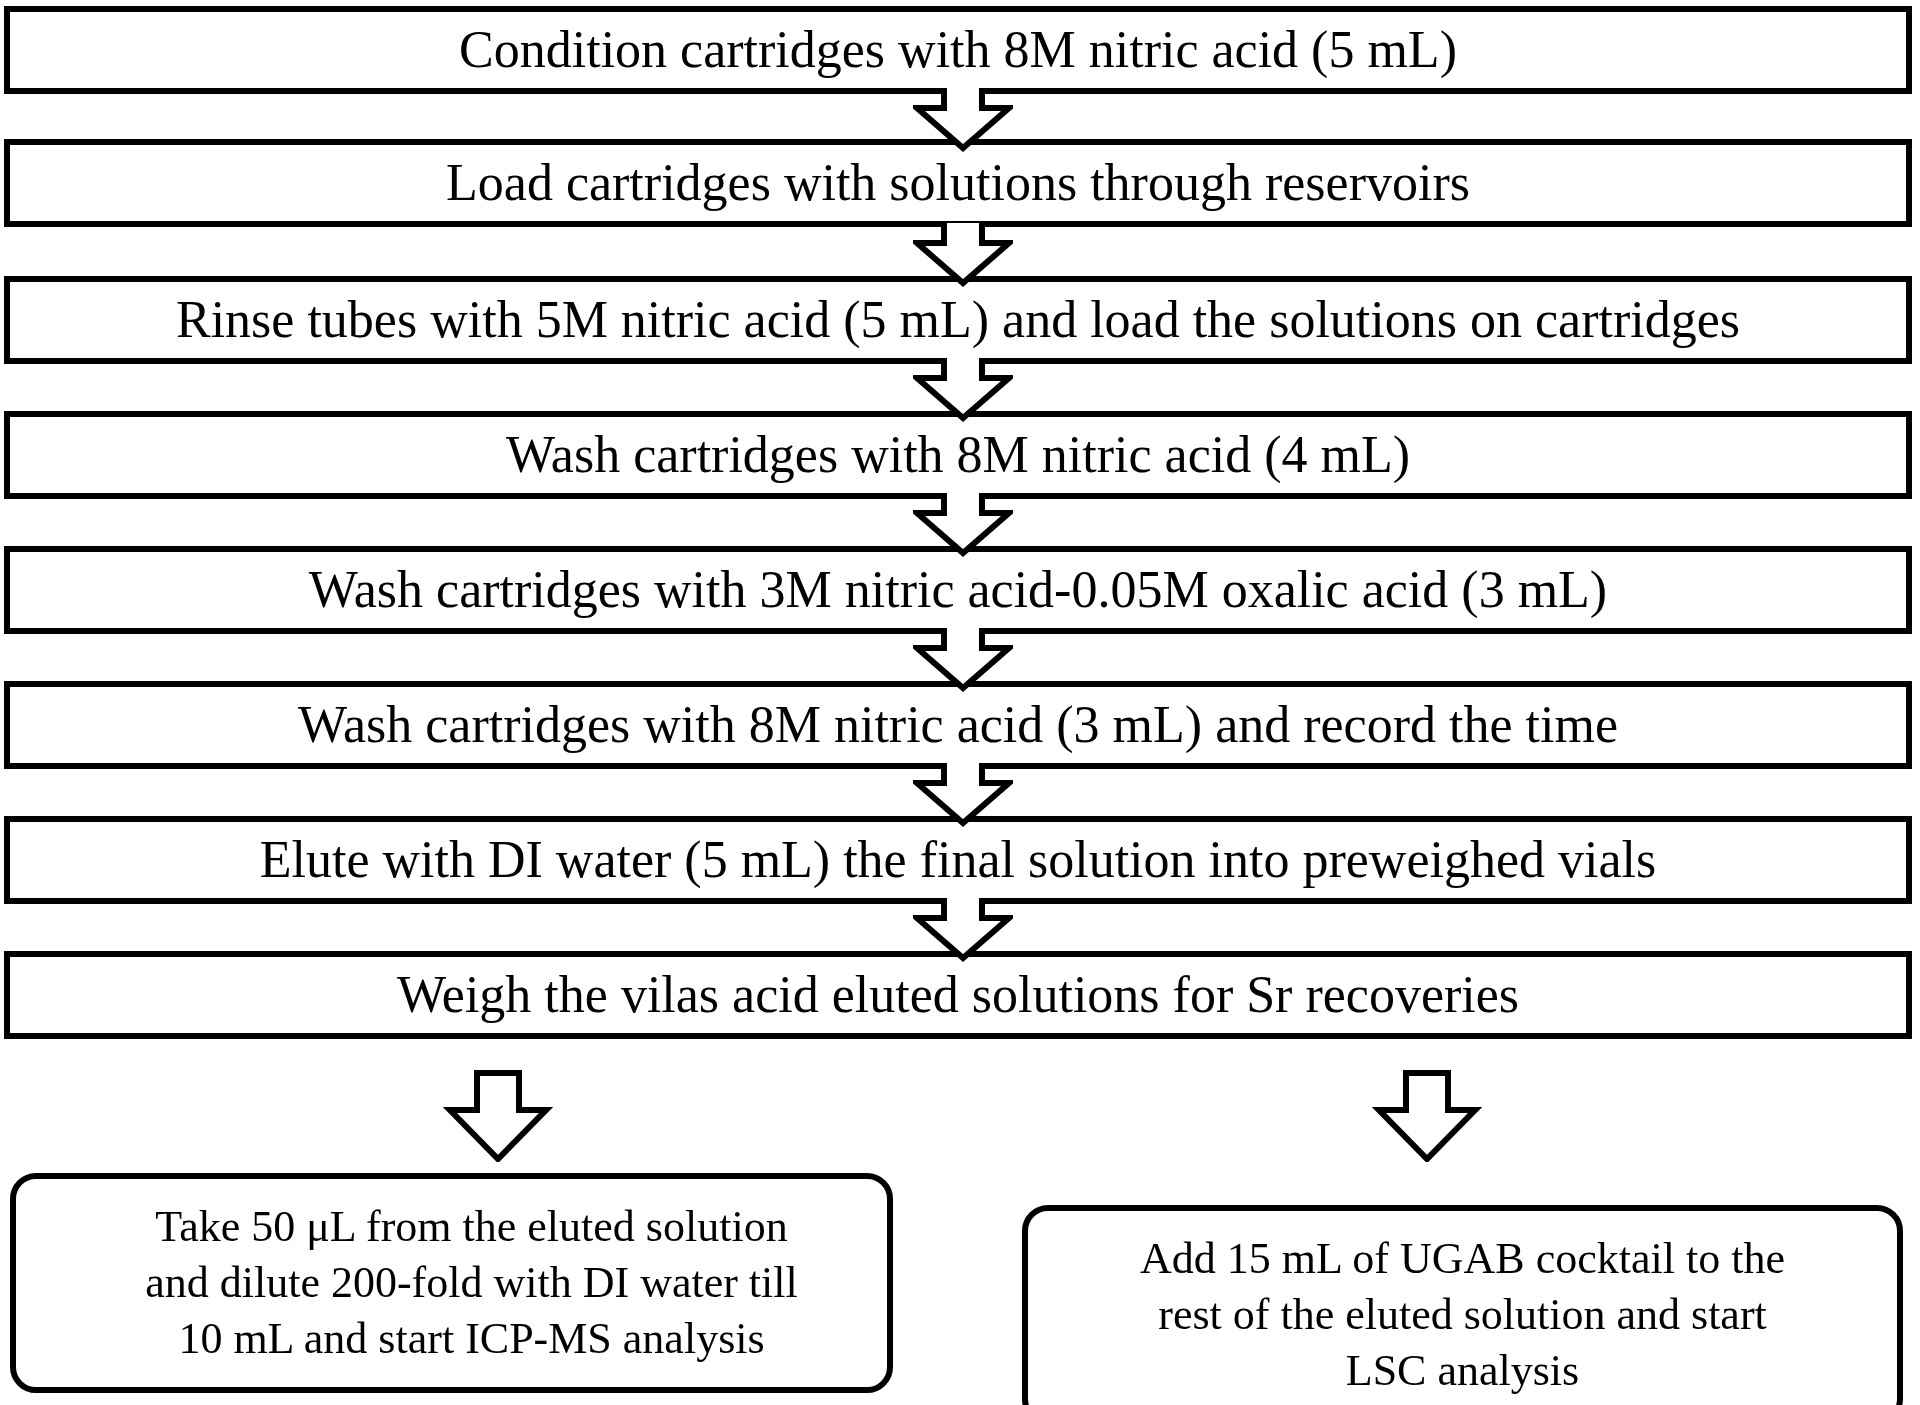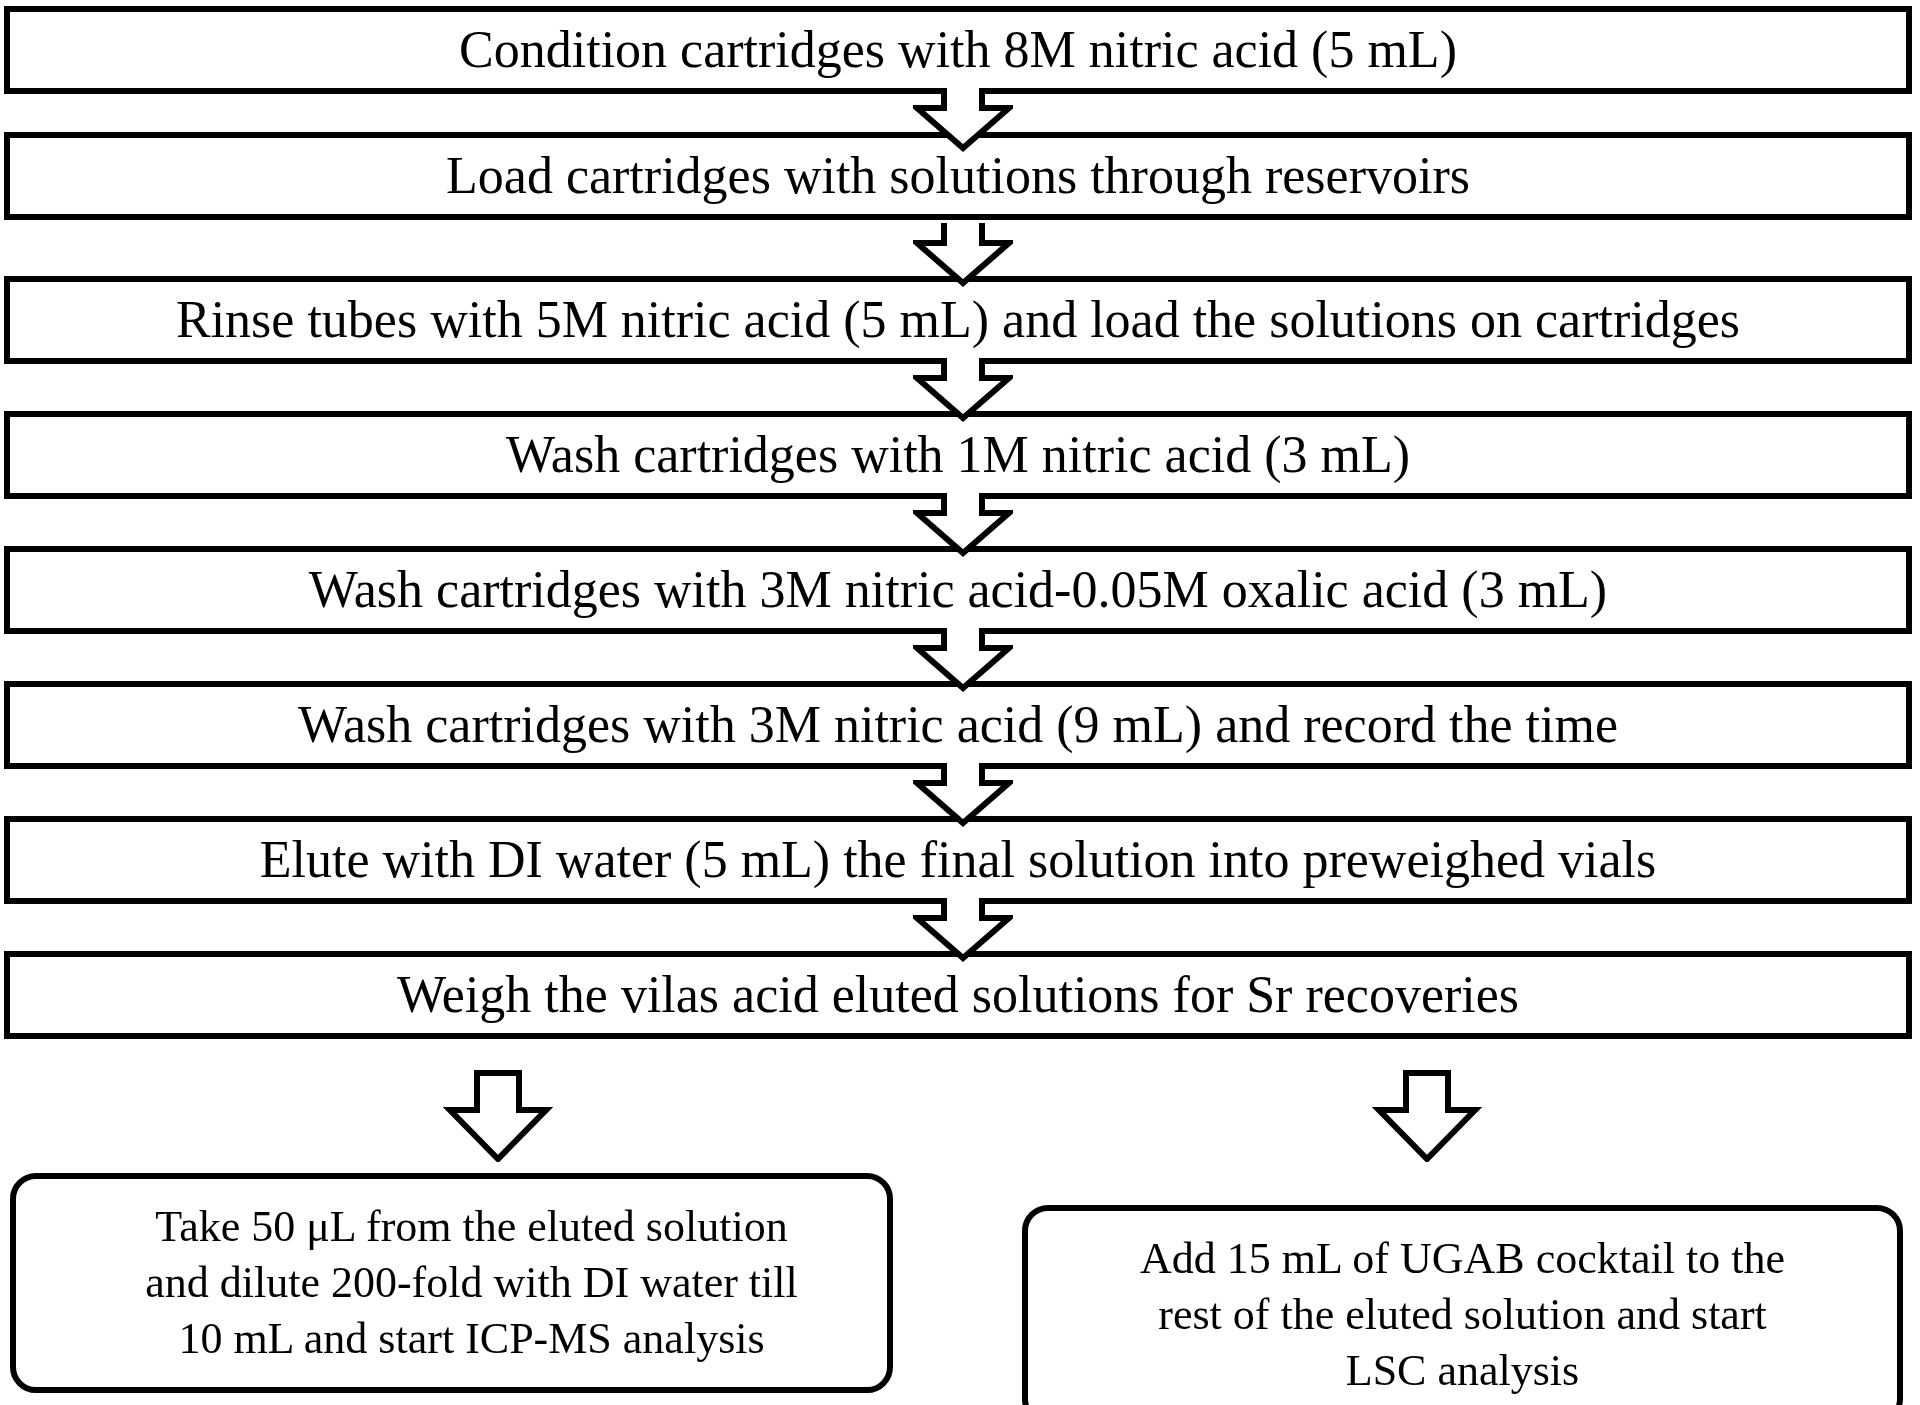--- a/index.html
+++ b/index.html
@@ -72,7 +72,7 @@
 <div class="canvas">
 
   <div class="step-box" style="top:6px">Condition cartridges with 8M nitric acid (5 mL)</div>
-  <div class="step-box" style="top:132px">Load cartridges with solutions through reservoirs</div>
+  <div class="step-box" style="top:139px">Load cartridges with solutions through reservoirs</div>
   <div class="step-box" style="top:276px">Rinse tubes with 5M nitric acid (5 mL) and load the solutions on cartridges</div>
   <div class="step-box" style="top:411px">Wash cartridges with 1M nitric acid (3 mL)</div>
   <div class="step-box" style="top:546px">Wash cartridges with 3M nitric acid-0.05M oxalic acid (3 mL)</div>

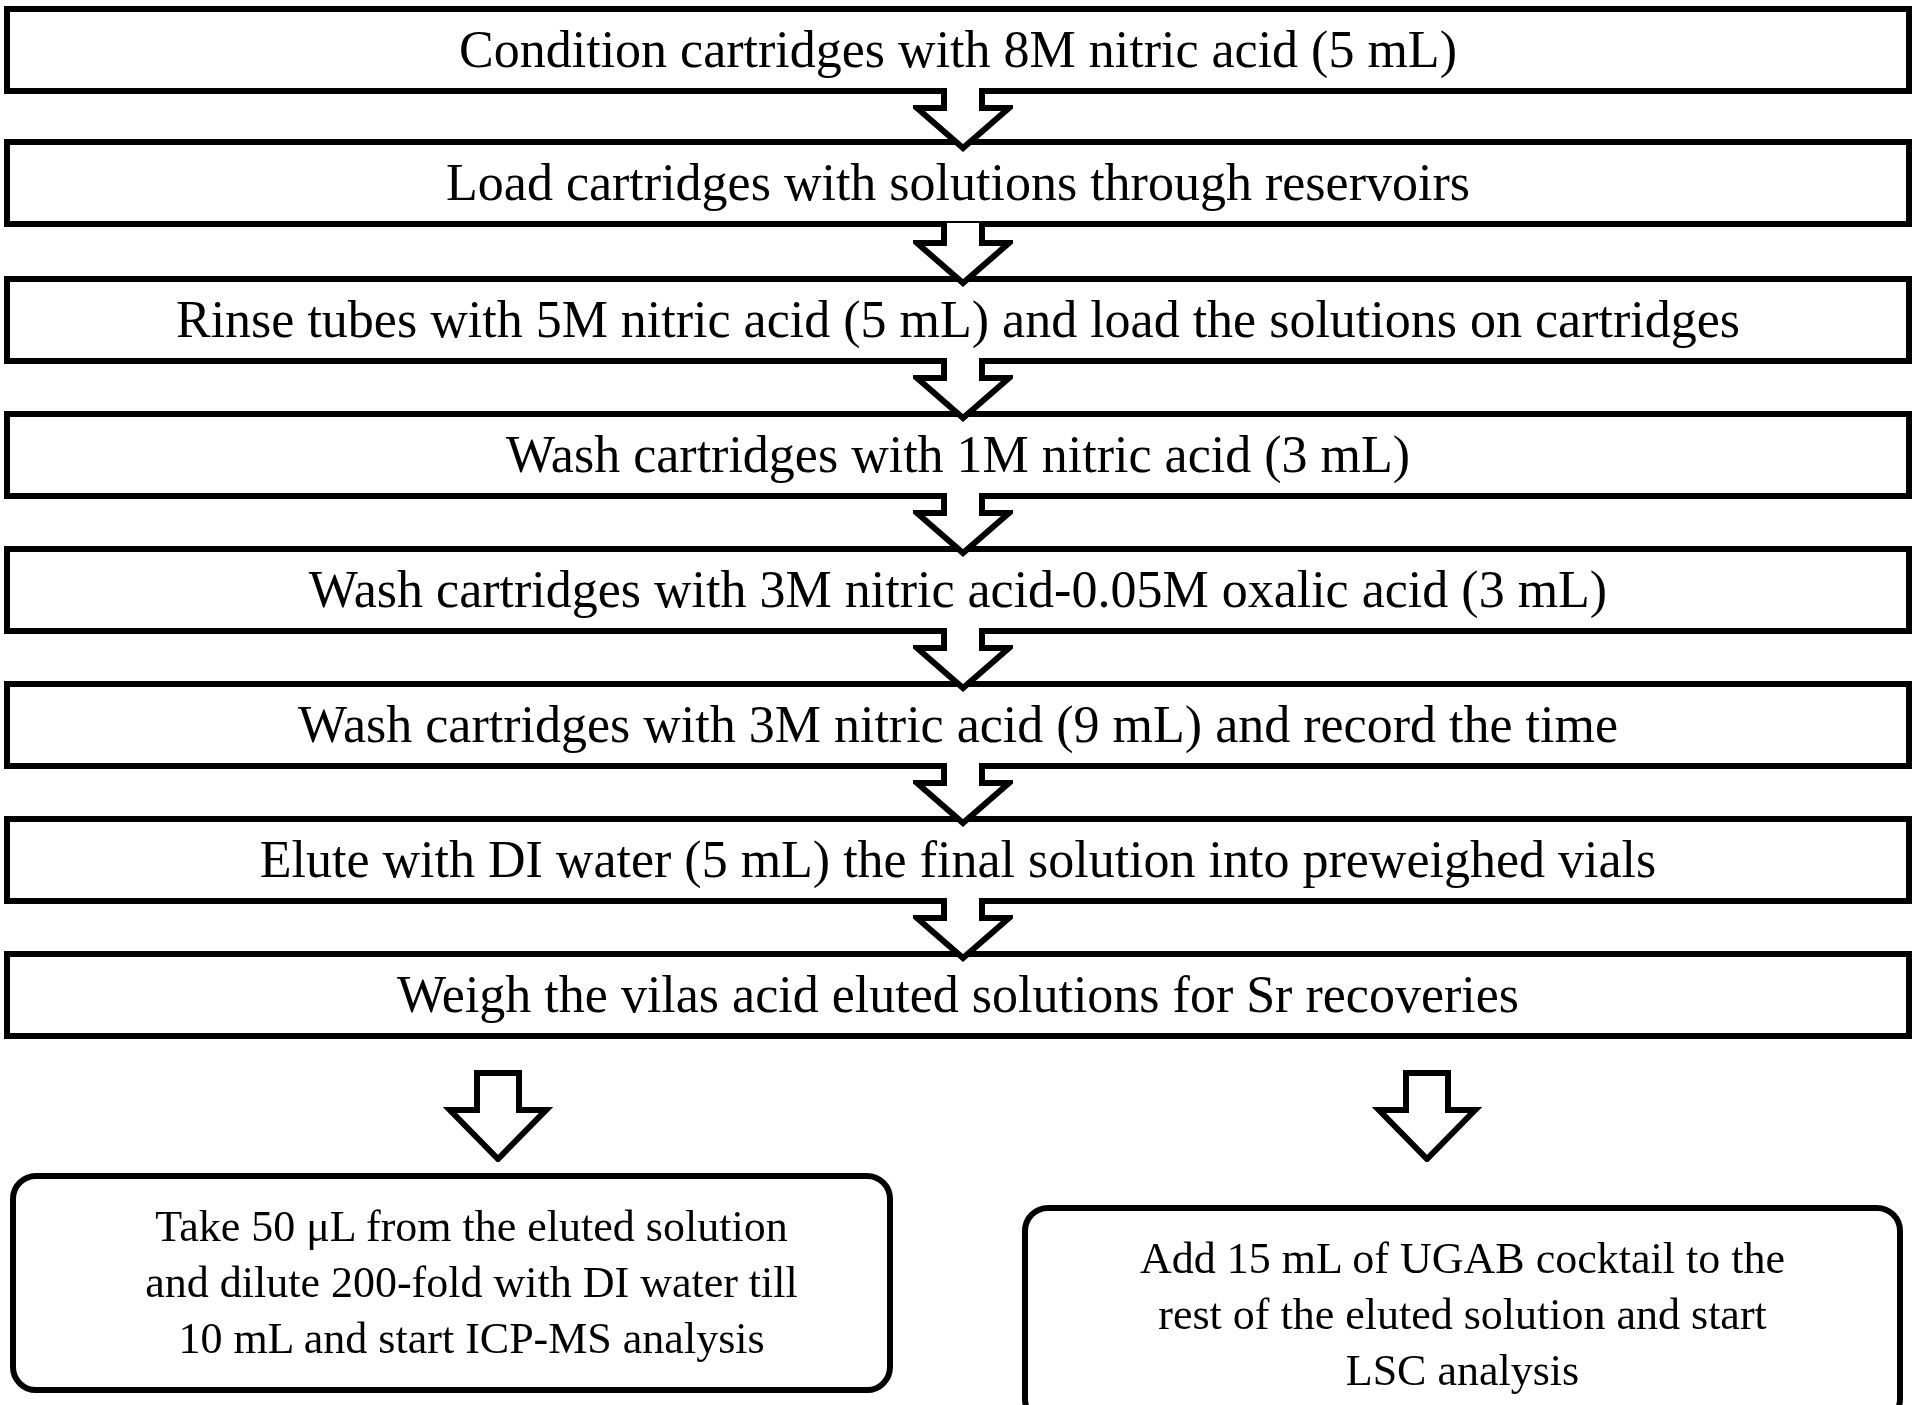--- a/index.html
+++ b/index.html
@@ -74,7 +74,7 @@
   <div class="step-box" style="top:6px">Condition cartridges with 8M nitric acid (5 mL)</div>
   <div class="step-box" style="top:139px">Load cartridges with solutions through reservoirs</div>
   <div class="step-box" style="top:276px">Rinse tubes with 5M nitric acid (5 mL) and load the solutions on cartridges</div>
-  <div class="step-box" style="top:411px">Wash cartridges with 1M nitric acid (3 mL)</div>
+  <div class="step-box" style="top:411px">Wash cartridges with 8M nitric acid (4 mL)</div>
   <div class="step-box" style="top:546px">Wash cartridges with 3M nitric acid-0.05M oxalic acid (3 mL)</div>
   <div class="step-box" style="top:681px">Wash cartridges with 3M nitric acid (9 mL) and record the time</div>
   <div class="step-box" style="top:816px">Elute with DI water (5 mL) the final solution into preweighed vials</div>

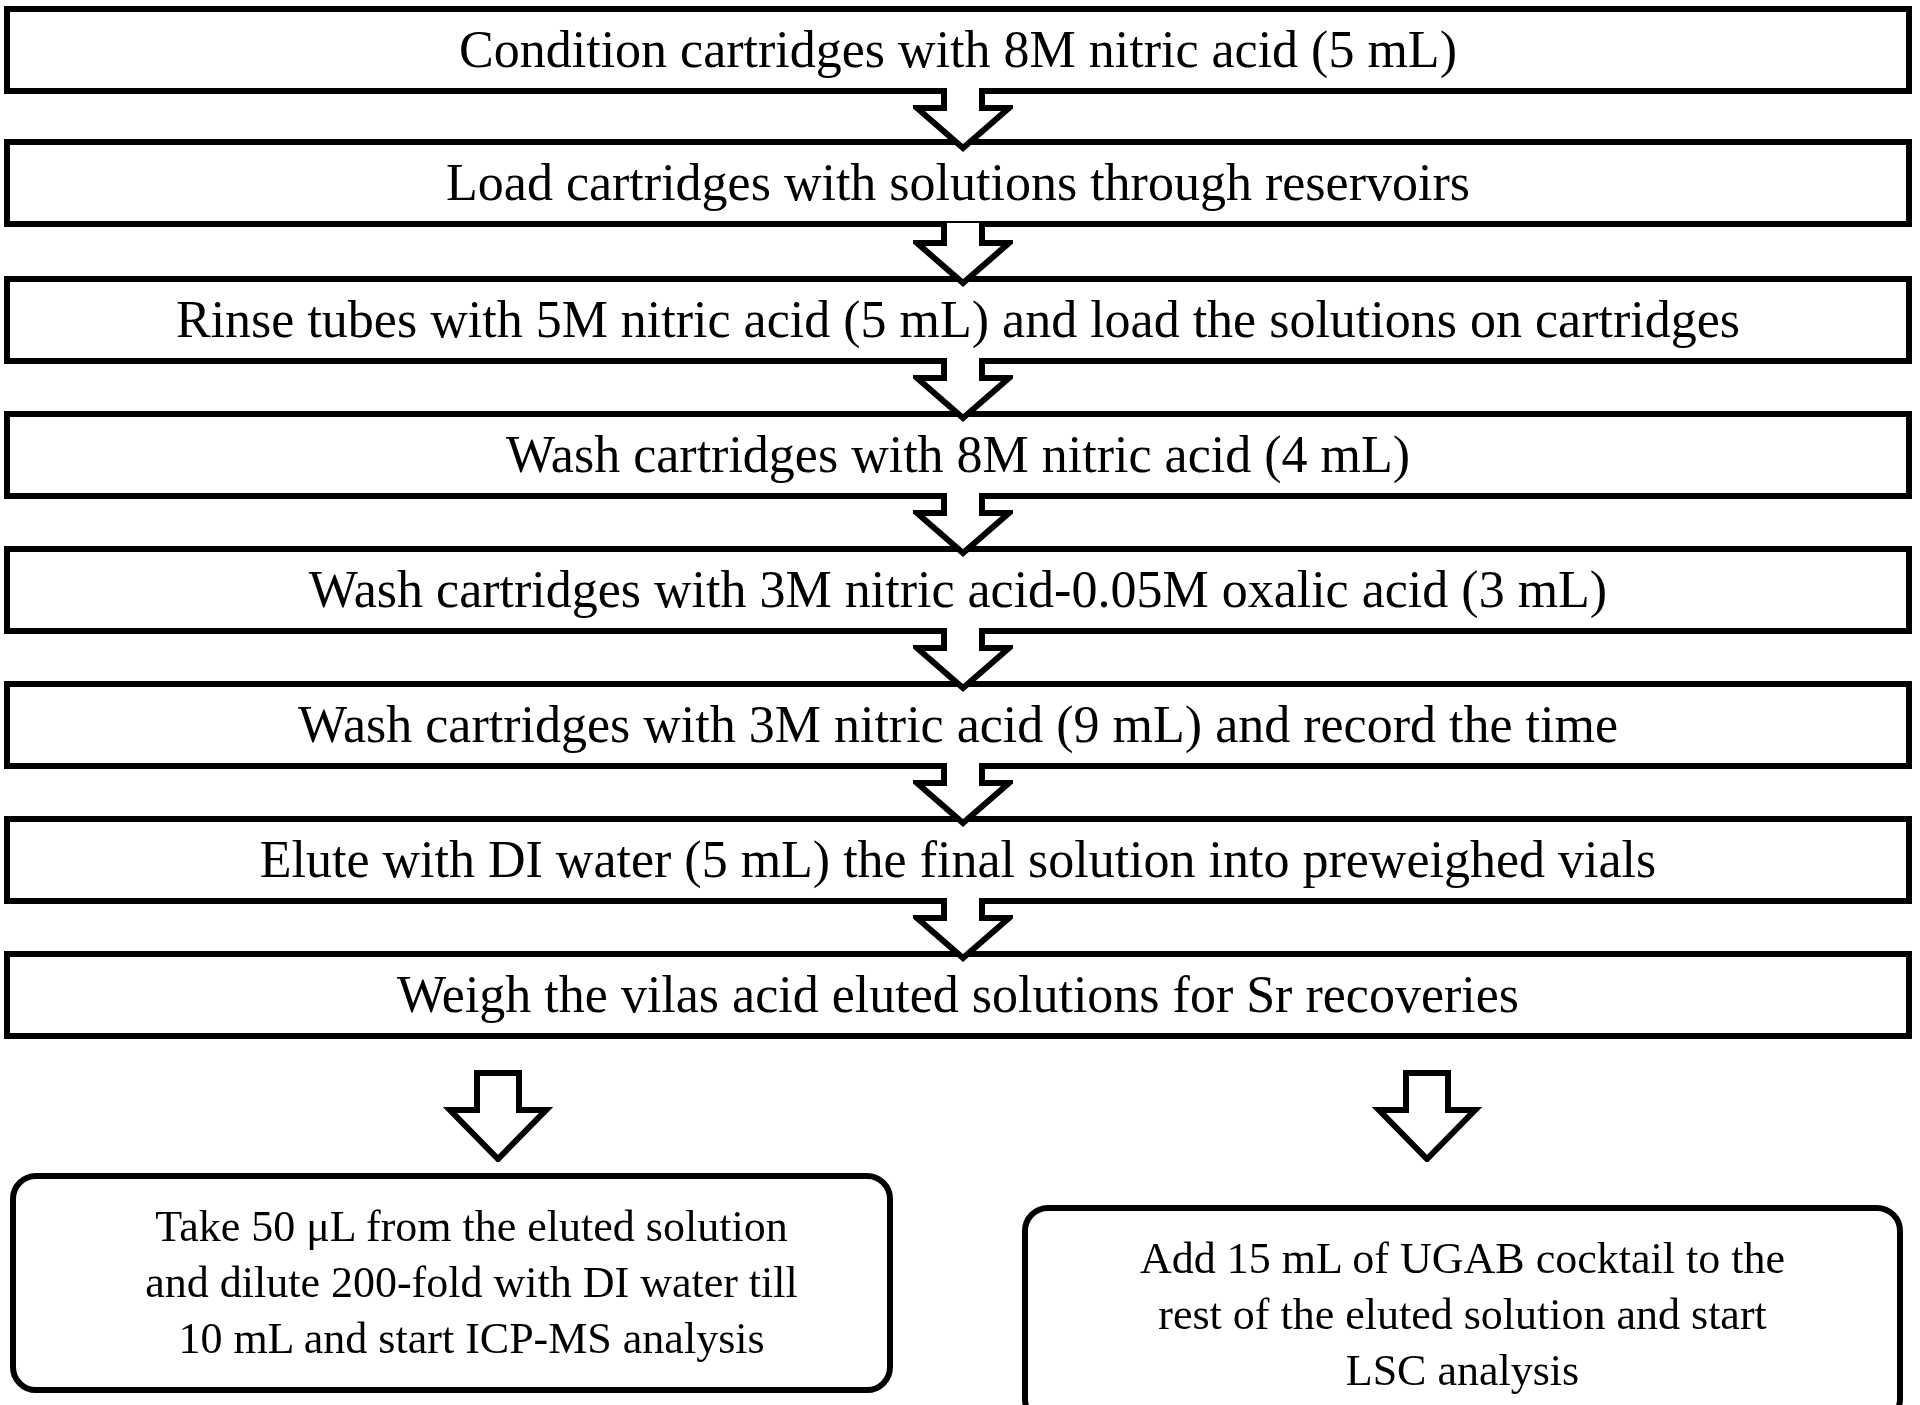--- a/index.html
+++ b/index.html
@@ -76,7 +76,7 @@
   <div class="step-box" style="top:276px">Rinse tubes with 5M nitric acid (5 mL) and load the solutions on cartridges</div>
   <div class="step-box" style="top:411px">Wash cartridges with 8M nitric acid (4 mL)</div>
   <div class="step-box" style="top:546px">Wash cartridges with 3M nitric acid-0.05M oxalic acid (3 mL)</div>
-  <div class="step-box" style="top:681px">Wash cartridges with 3M nitric acid (9 mL) and record the time</div>
+  <div class="step-box" style="top:681px">Wash cartridges with 8M nitric acid (3 mL) and record the time</div>
   <div class="step-box" style="top:816px">Elute with DI water (5 mL) the final solution into preweighed vials</div>
   <div class="step-box" style="top:951px">Weigh the vilas acid eluted solutions for Sr recoveries</div>
 

